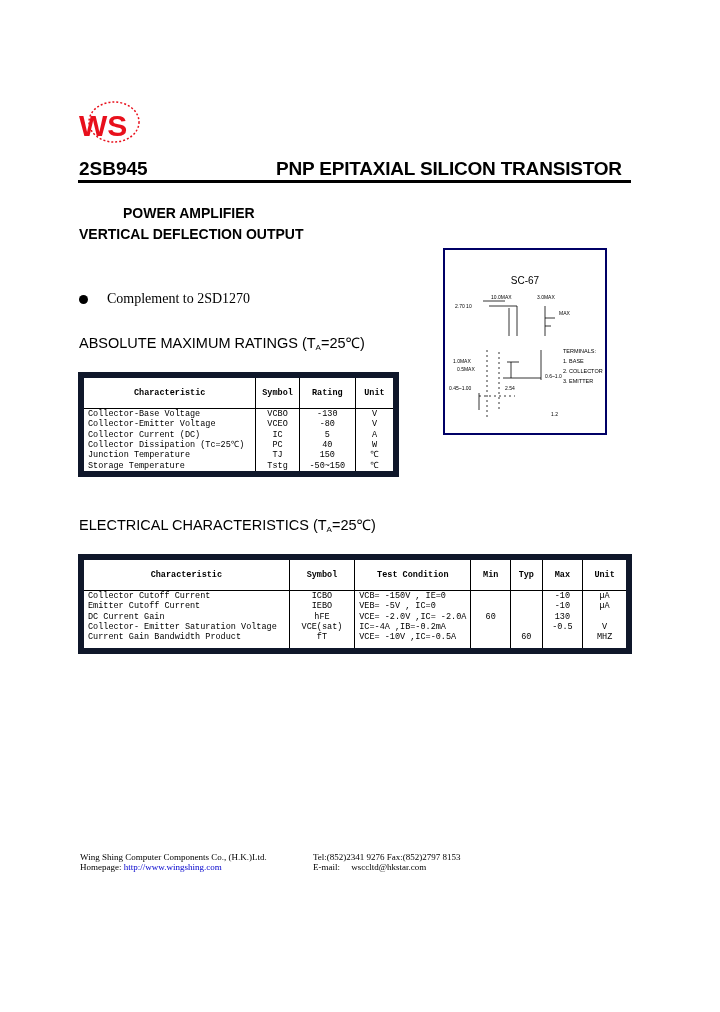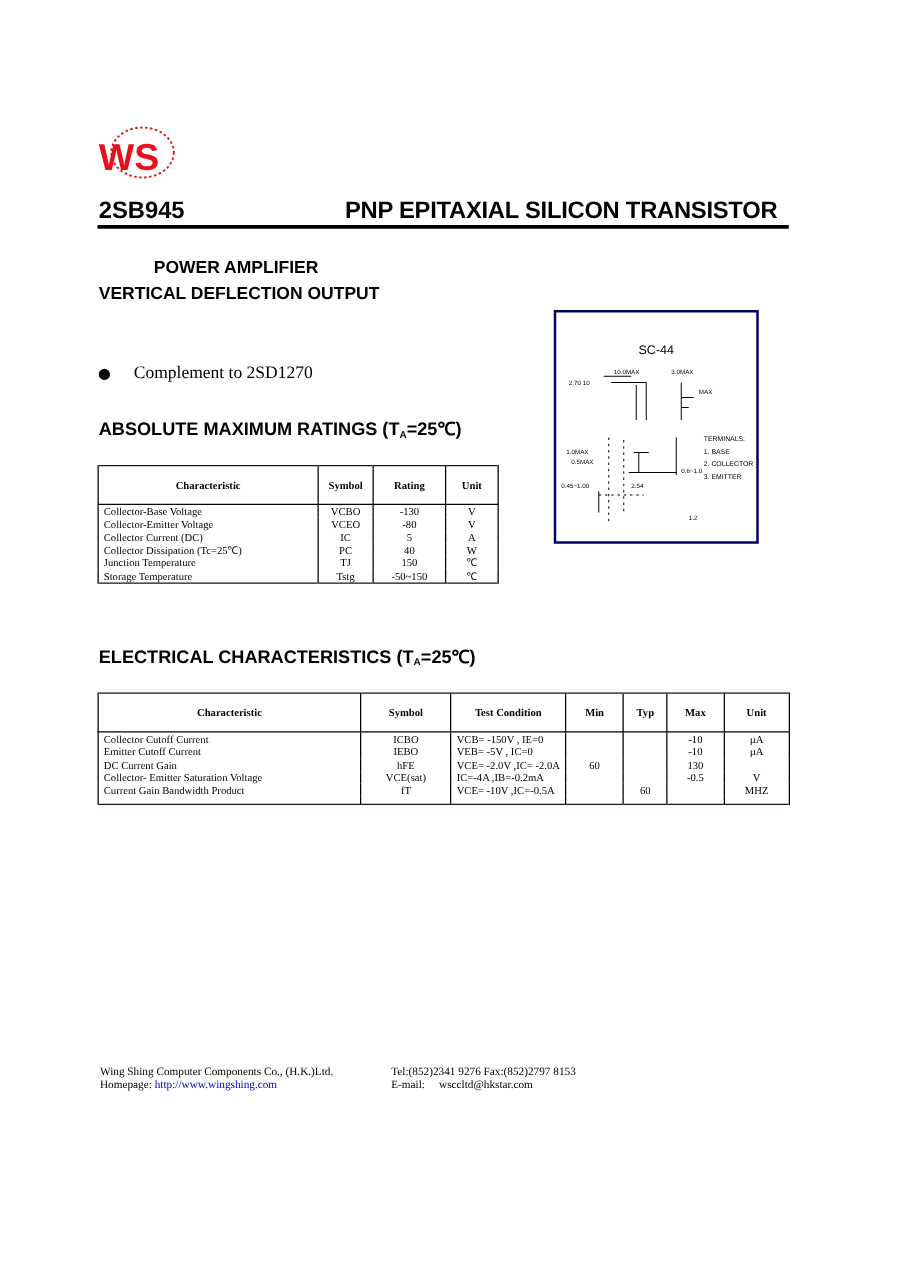--- a/index.html
+++ b/index.html
@@ -67,7 +67,7 @@
 </div>
 
 <div class="abs pkg-box">
-  <div class="pkg-label">SC-44</div>
+  <div class="pkg-label">SC-67</div>
   <svg class="pkg-svg" width="160" height="183" viewBox="0 0 160 183">
     <g stroke="#000" stroke-width="0.8" fill="none">
       <line x1="38" y1="51" x2="60" y2="51"></line>

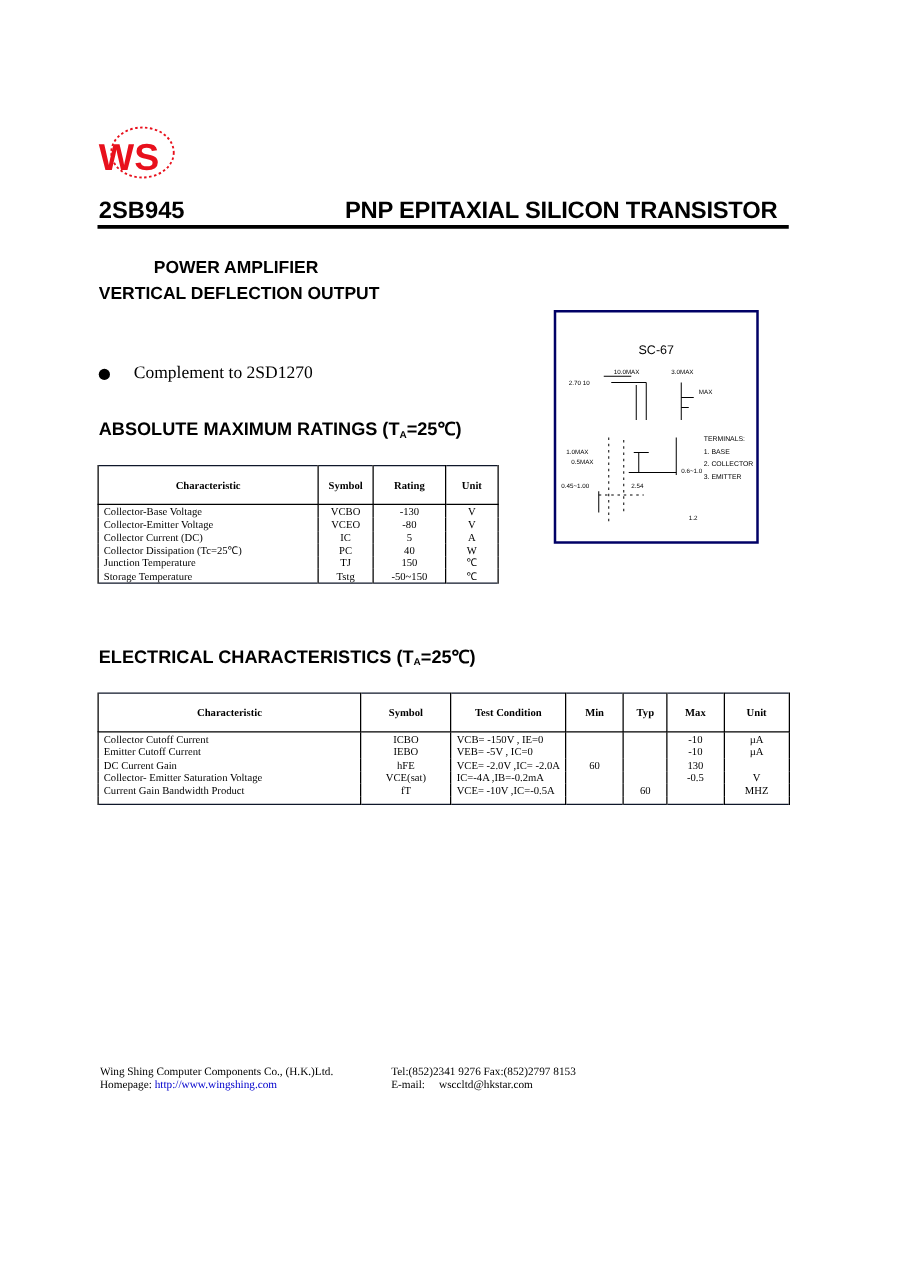--- a/index.html
+++ b/index.html
@@ -18,7 +18,7 @@
   .f2 { top: 226px; }
   .bullet-row { left: 79px; top: 291px; font-size: 14px; display: flex; align-items: center; }
   .bullet { width: 9px; height: 9px; border-radius: 50%; background: #000; margin-right: 19px; }
-  .section-title { font-family: "Liberation Sans", sans-serif; font-weight: bold; font-size: 14.5px; left: 79px; }
+  .section-title { font-family: "Liberation Sans", sans-serif; font-weight: normal; font-size: 14.5px; left: 79px; }
   .section-title sub { font-size: 8px; vertical-align: -2px; }
   .s1 { top: 332px; }
   .s2 { top: 514px; }

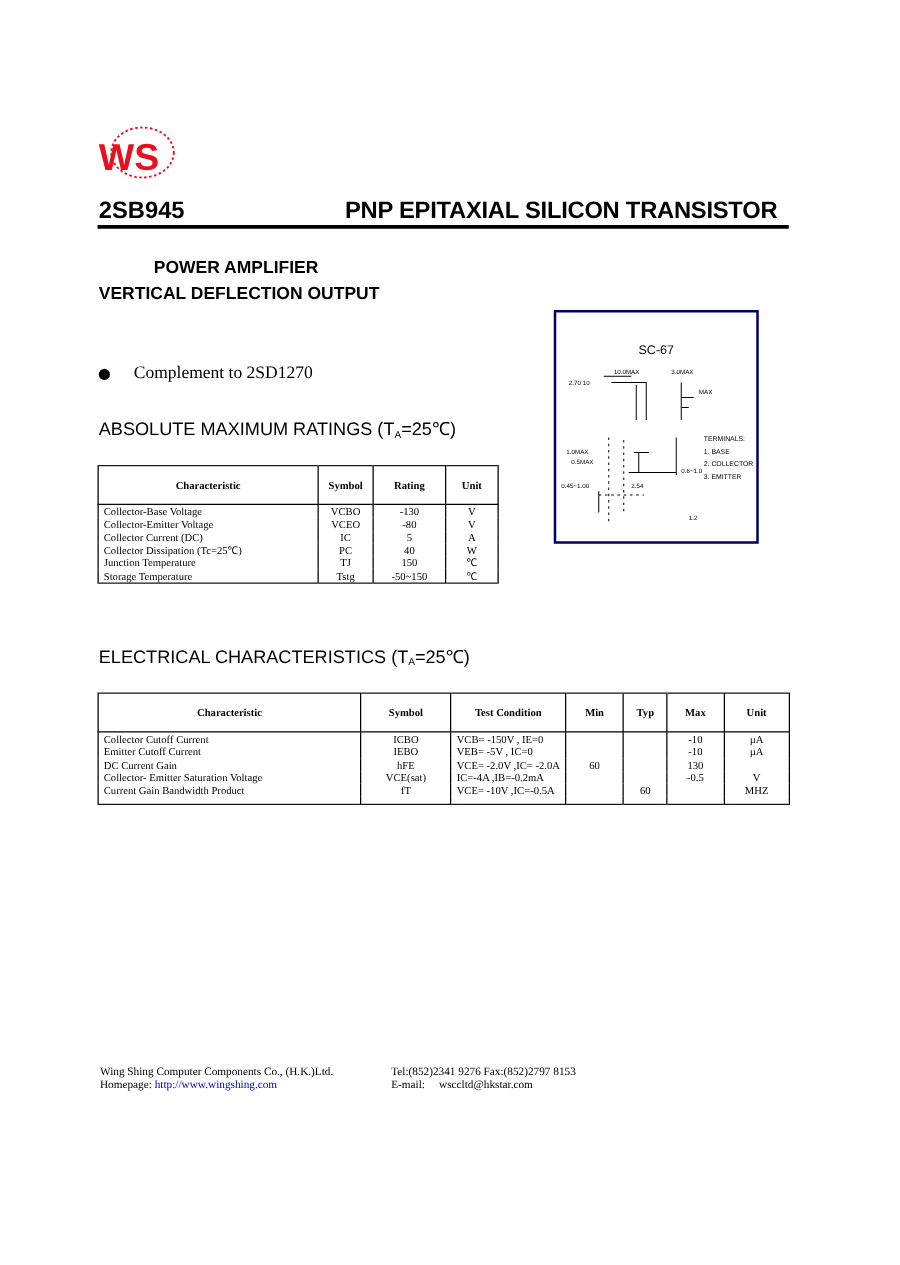--- a/index.html
+++ b/index.html
@@ -28,7 +28,7 @@
 
   table.grid { border-collapse: collapse; position: absolute; font-size: 8.5px; line-height: 10px; }
   table.grid td, table.grid th { border-left: 1px solid #000; border-right: 1px solid #000; padding: 0 4px; }
-  table.grid { border: 1px solid #0f172a; }
+  table.grid { border: 6px solid #0f172a; font-family: Liberation Mono, monospace; }
   table.grid th { font-weight: bold; font-size: 8.5px; height: 30px; border-bottom: 1px solid #000; text-align: center; }
   .t1 { left: 78px; top: 372px; width: 321px; }
   .t1 td { height: 10.3px; white-space: nowrap; }

